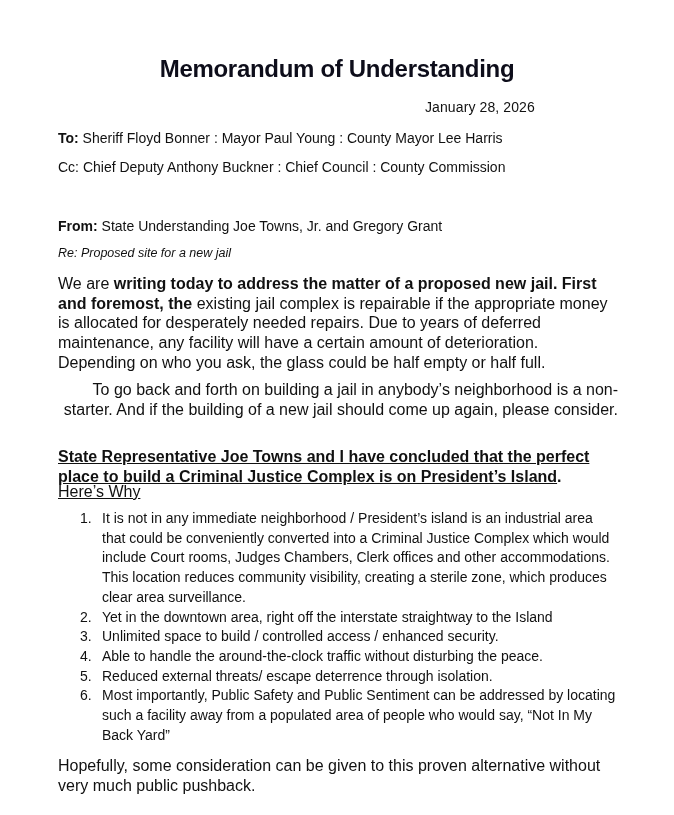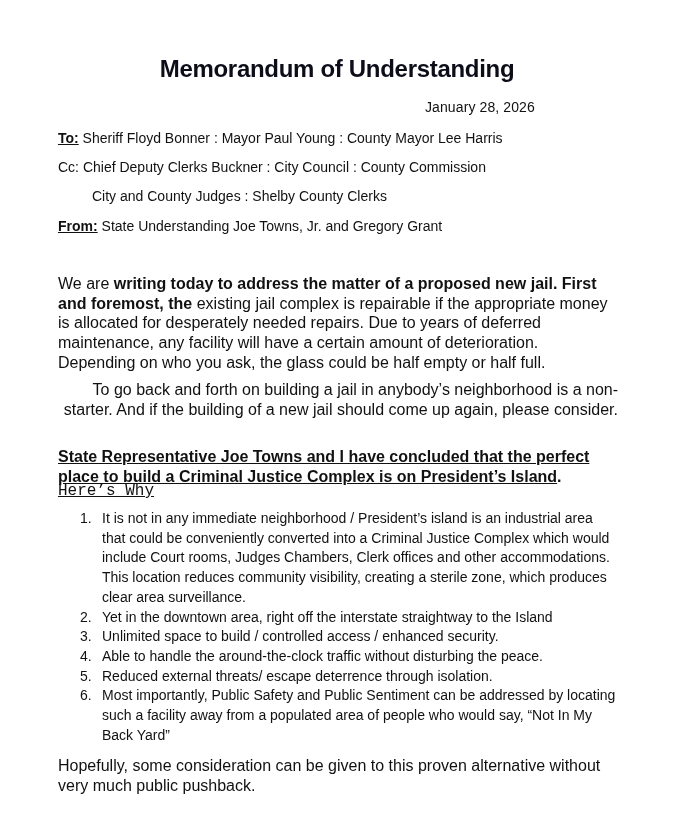--- a/index.html
+++ b/index.html
@@ -55,7 +55,7 @@
     .cc2 { top: 186px; left: 92px; }
     .from { top: 216px; }
     .re { top: 243px; font-style: italic; font-size: 12.5px; }
-    .lbl { font-weight: bold; text-decoration: underline; }
+    .lbl { font-weight: bold; }
 
     .para {
       position: absolute;

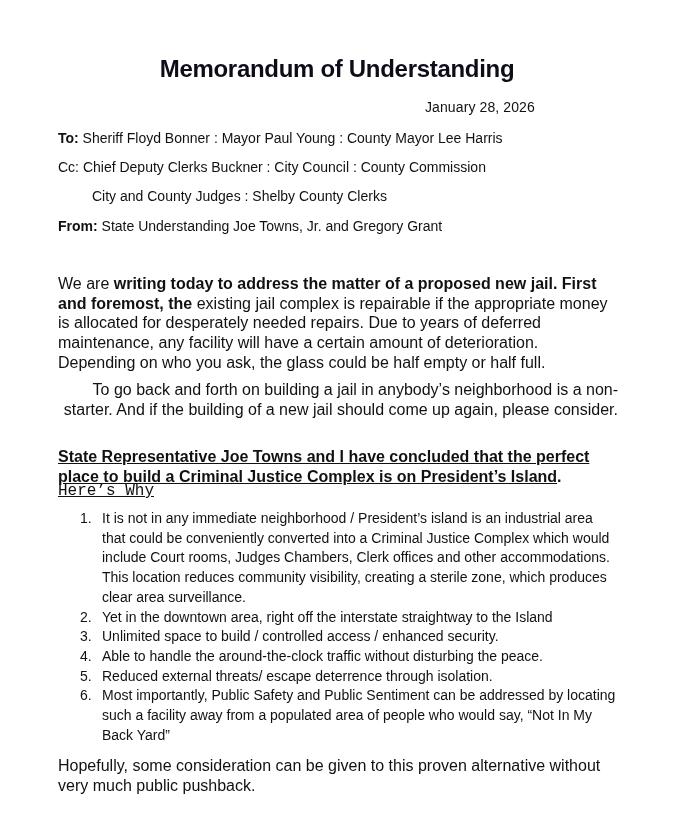--- a/index.html
+++ b/index.html
@@ -107,7 +107,7 @@
 
   <div class="line to"><span class="lbl">To:</span><span> Sheriff Floyd Bonner : Mayor Paul Young : County Mayor Lee Harris</span></div>
 
-  <div class="line cc"><span>Cc:</span><span> Chief Deputy Clerks Buckner : City Council : County Commission</span></div>
+  <div class="line cc"><span>Cc:</span><span> Chief Deputy Anthony Buckner : Chief Council : County Commission</span></div>
 
   <div class="line cc2">City and County Judges : Shelby County Clerks</div>
 

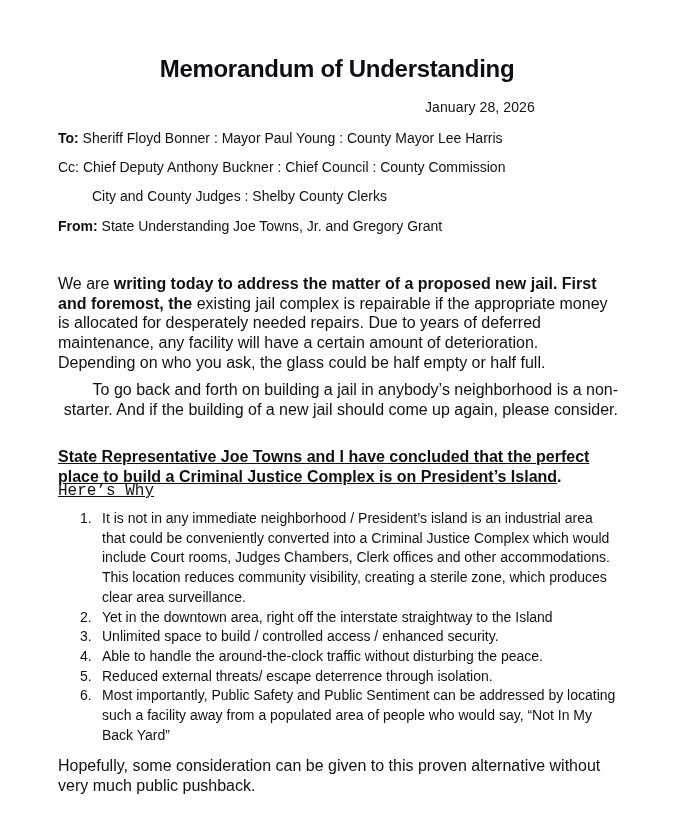--- a/index.html
+++ b/index.html
@@ -109,7 +109,6 @@
 
   <div class="line cc"><span>Cc:</span><span> Chief Deputy Anthony Buckner : Chief Council : County Commission</span></div>
 
-  <div class="line cc2">City and County Judges : Shelby County Clerks</div>
 
   <div class="line from"><span class="lbl">From:</span><span> State Understanding Joe Towns, Jr. and Gregory Grant</span></div>
 

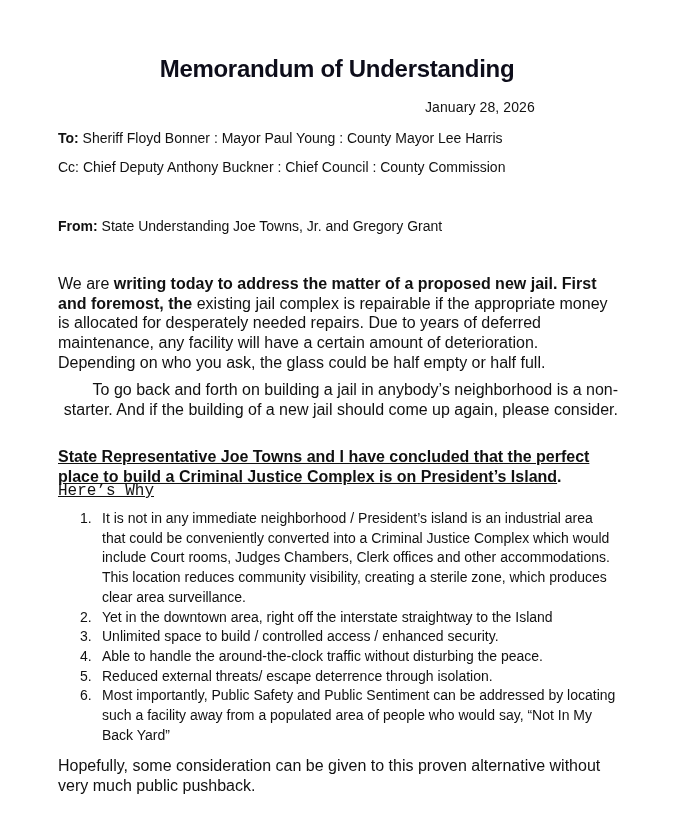--- a/index.html
+++ b/index.html
@@ -112,6 +112,7 @@
 
   <div class="line from"><span class="lbl">From:</span><span> State Understanding Joe Towns, Jr. and Gregory Grant</span></div>
 
+  <div class="line re">Re: Proposed site for a new jail</div>
 
   <div class="para p1"><span>We are </span><span class="b">writing today to address the matter of a proposed new jail. First and foremost, the</span><span> existing jail complex is repairable if the appropriate money is allocated for desperately needed repairs. Due to years of deferred maintenance, any facility will have a certain amount of deterioration. Depending on who you ask, the glass could be half empty or half full.</span></div>
 

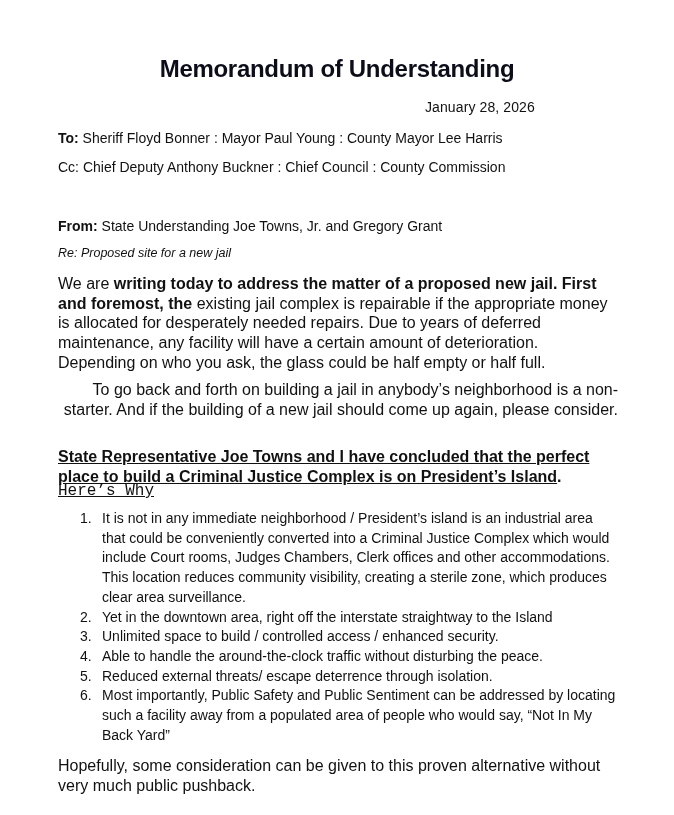--- a/index.html
+++ b/index.html
@@ -68,7 +68,7 @@
     .p1 { top: 274px; }
     .p2 { top: 380px; text-align: right; }
     .p3 { top: 431px; font-weight: bold; text-decoration: underline; margin-top: 16px; }
-    .heading { top: 482px; text-decoration: underline; font-family: Liberation Mono, monospace; }
+    .heading { top: 482px; text-decoration: underline; }
     .p-close { top: 756px; }
     .b { font-weight: bold; }
 

